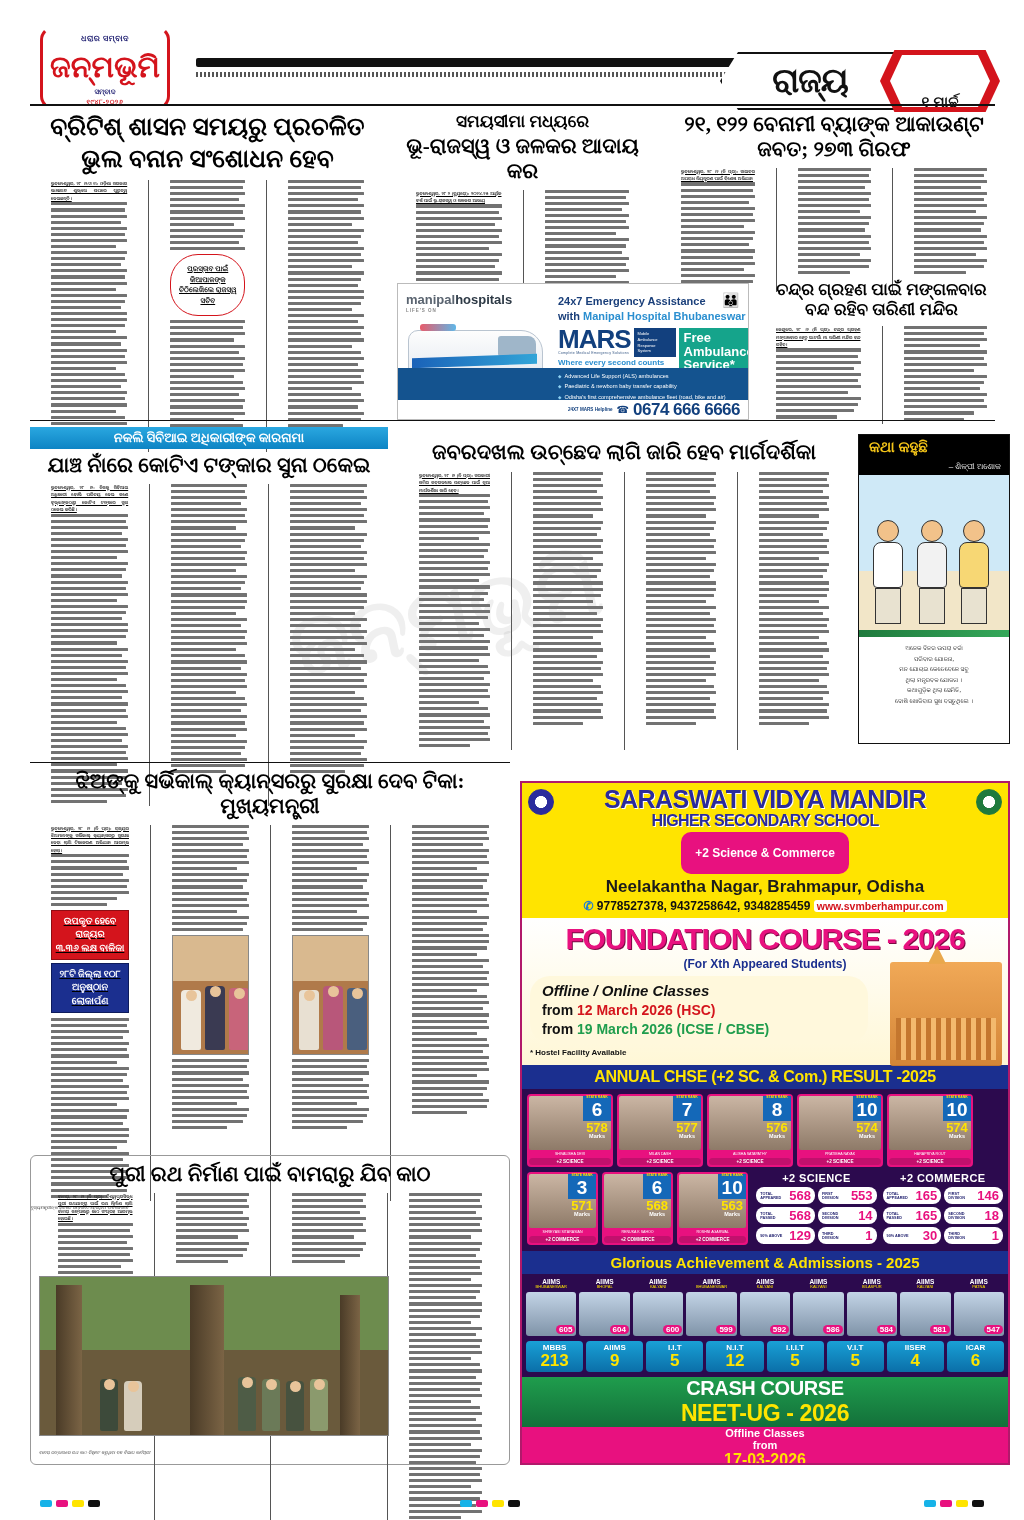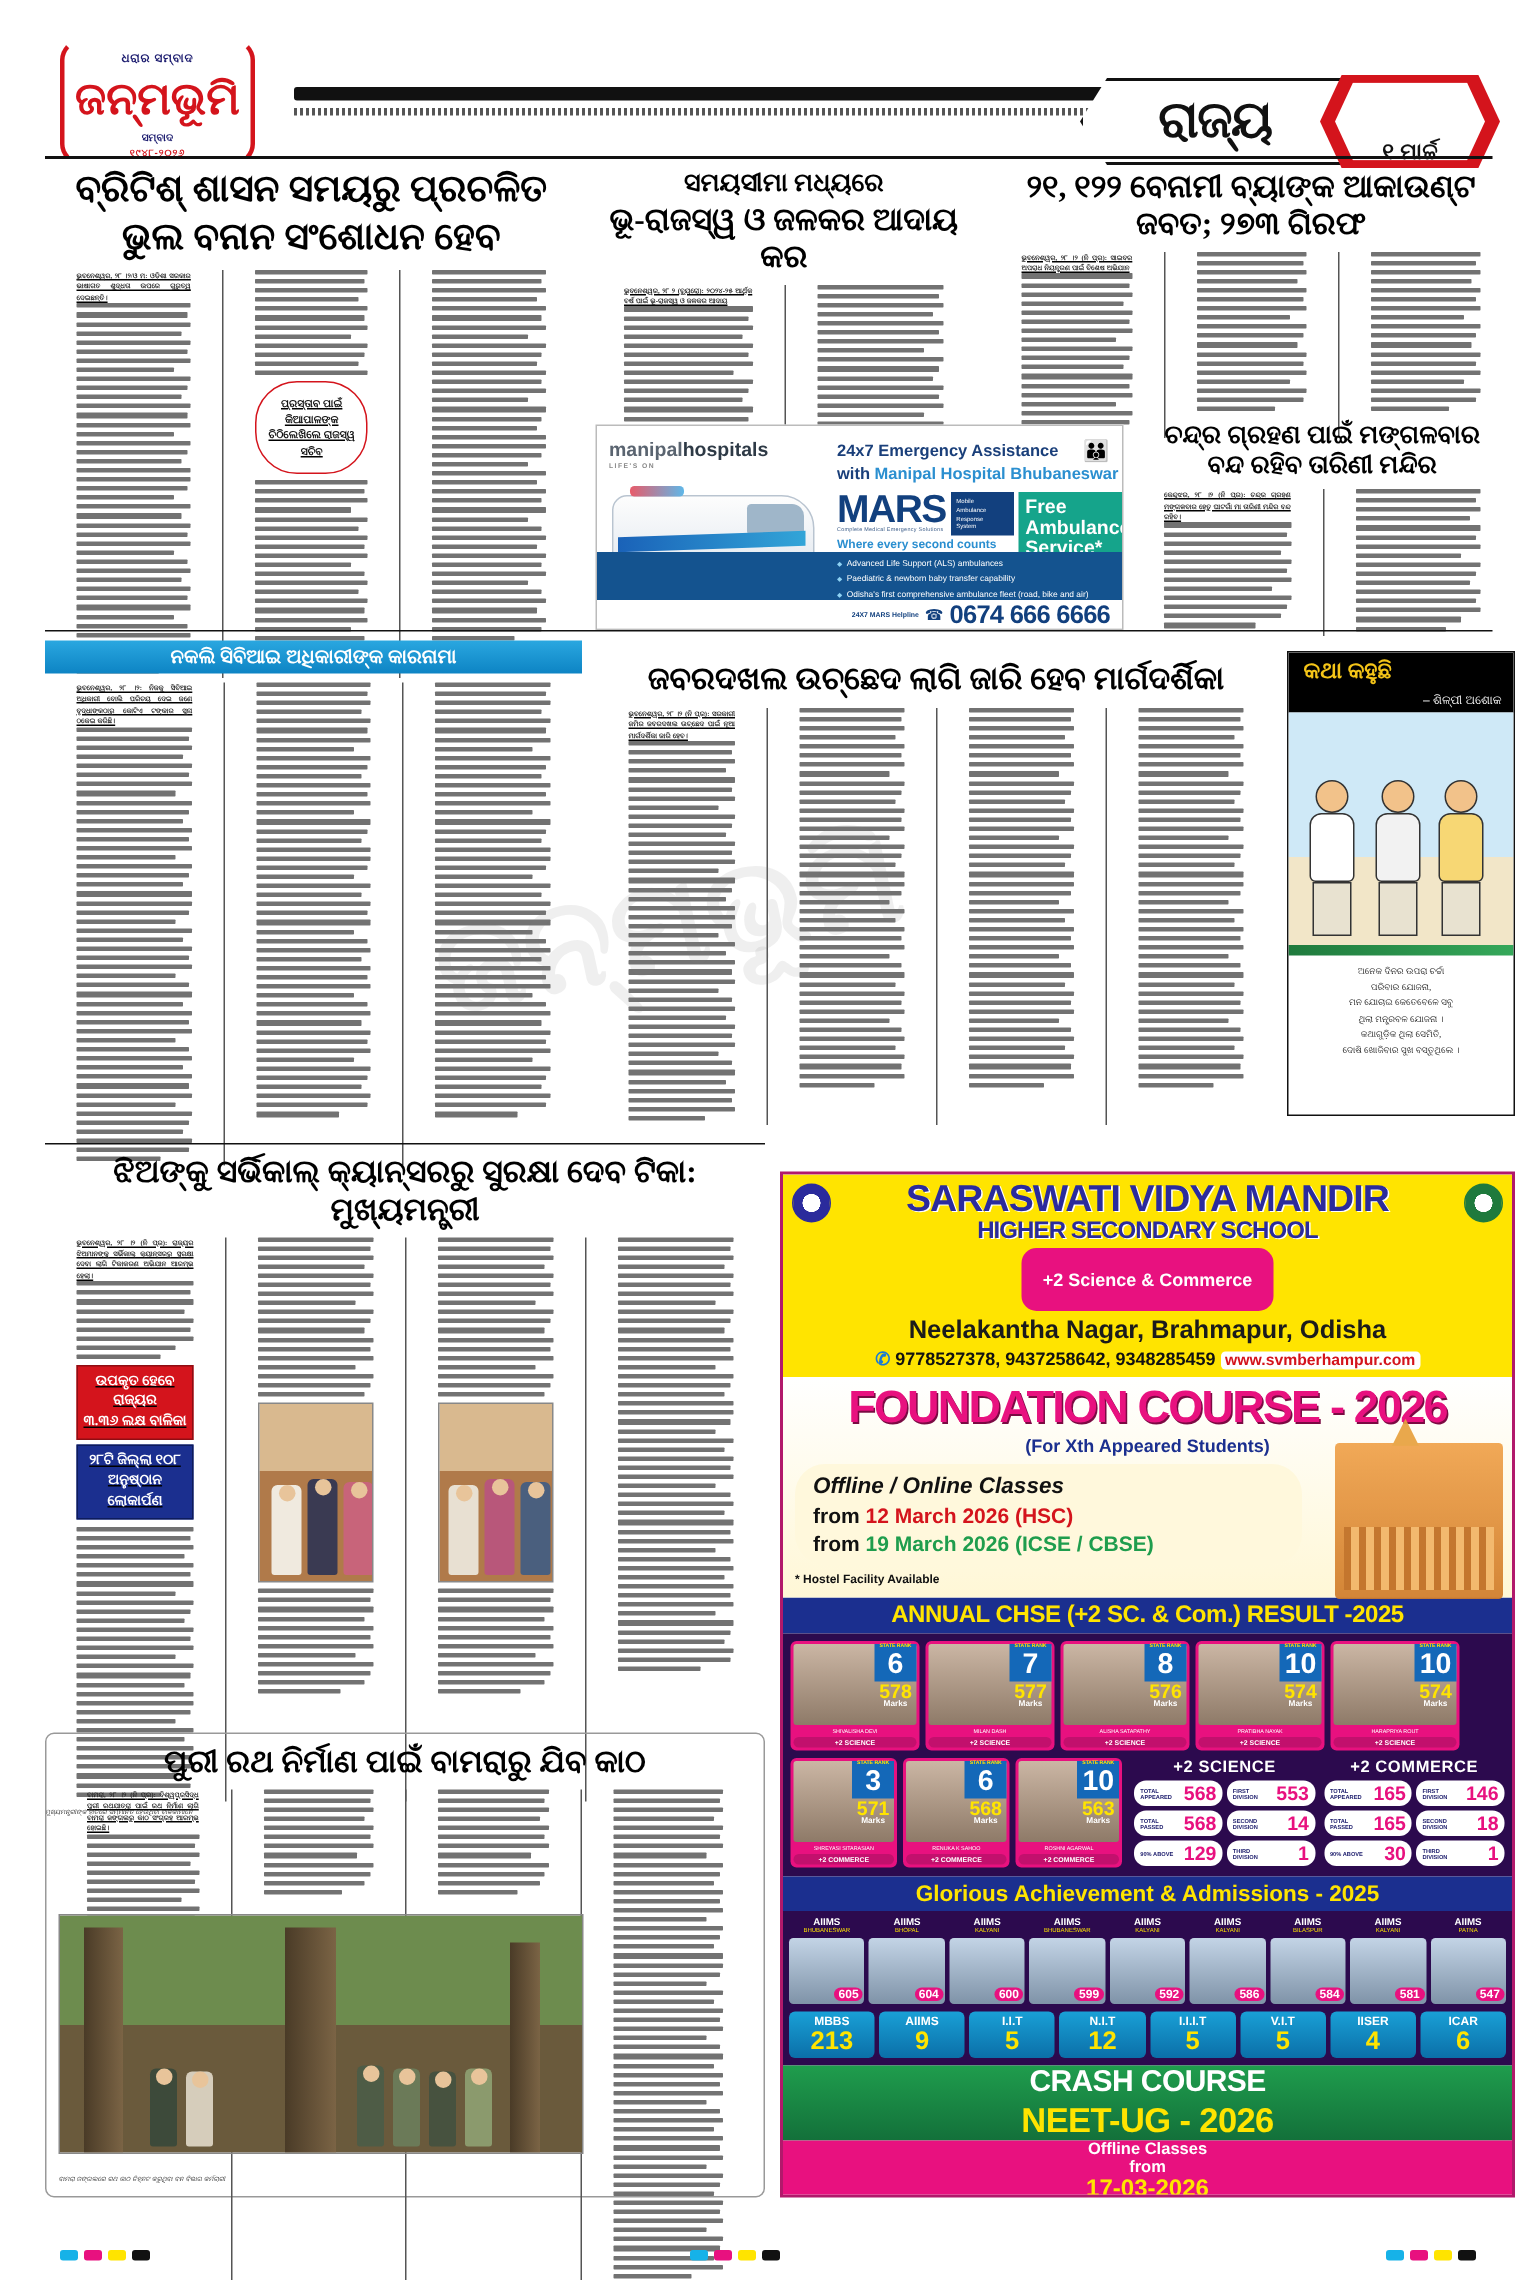--- a/index.html
+++ b/index.html
@@ -663,6 +663,7 @@
 
   <div class="box" style="left:30px;top:427px;width:358px;">
     <div class="subhead-bar">ନକଲି ସିବିଆଇ ଅଧିକାରୀଙ୍କ କାରନାମା</div>
+    <div class="hl hl-lg" style="margin-top:4px;">ଯାଞ୍ଚ ନାଁରେ କୋଟିଏ ଟଙ୍କାର ସୁନା ଠକେଇ</div>
     <div style="display:flex;margin-top:6px;">
       <div class="col" style="width:33.3%;">
         <div class="body-txt lede">ଭୁବନେଶ୍ୱର, ୨୮ ।୨: ନିଜକୁ ସିବିଆଇ ଅଧିକାରୀ ବୋଲି ପରିଚୟ ଦେଇ ଜଣେ ବୃଦ୍ଧାଙ୍କଠାରୁ କୋଟିଏ ଟଙ୍କାର ସୁନା ଠକେଇ କରିଛି।</div>

